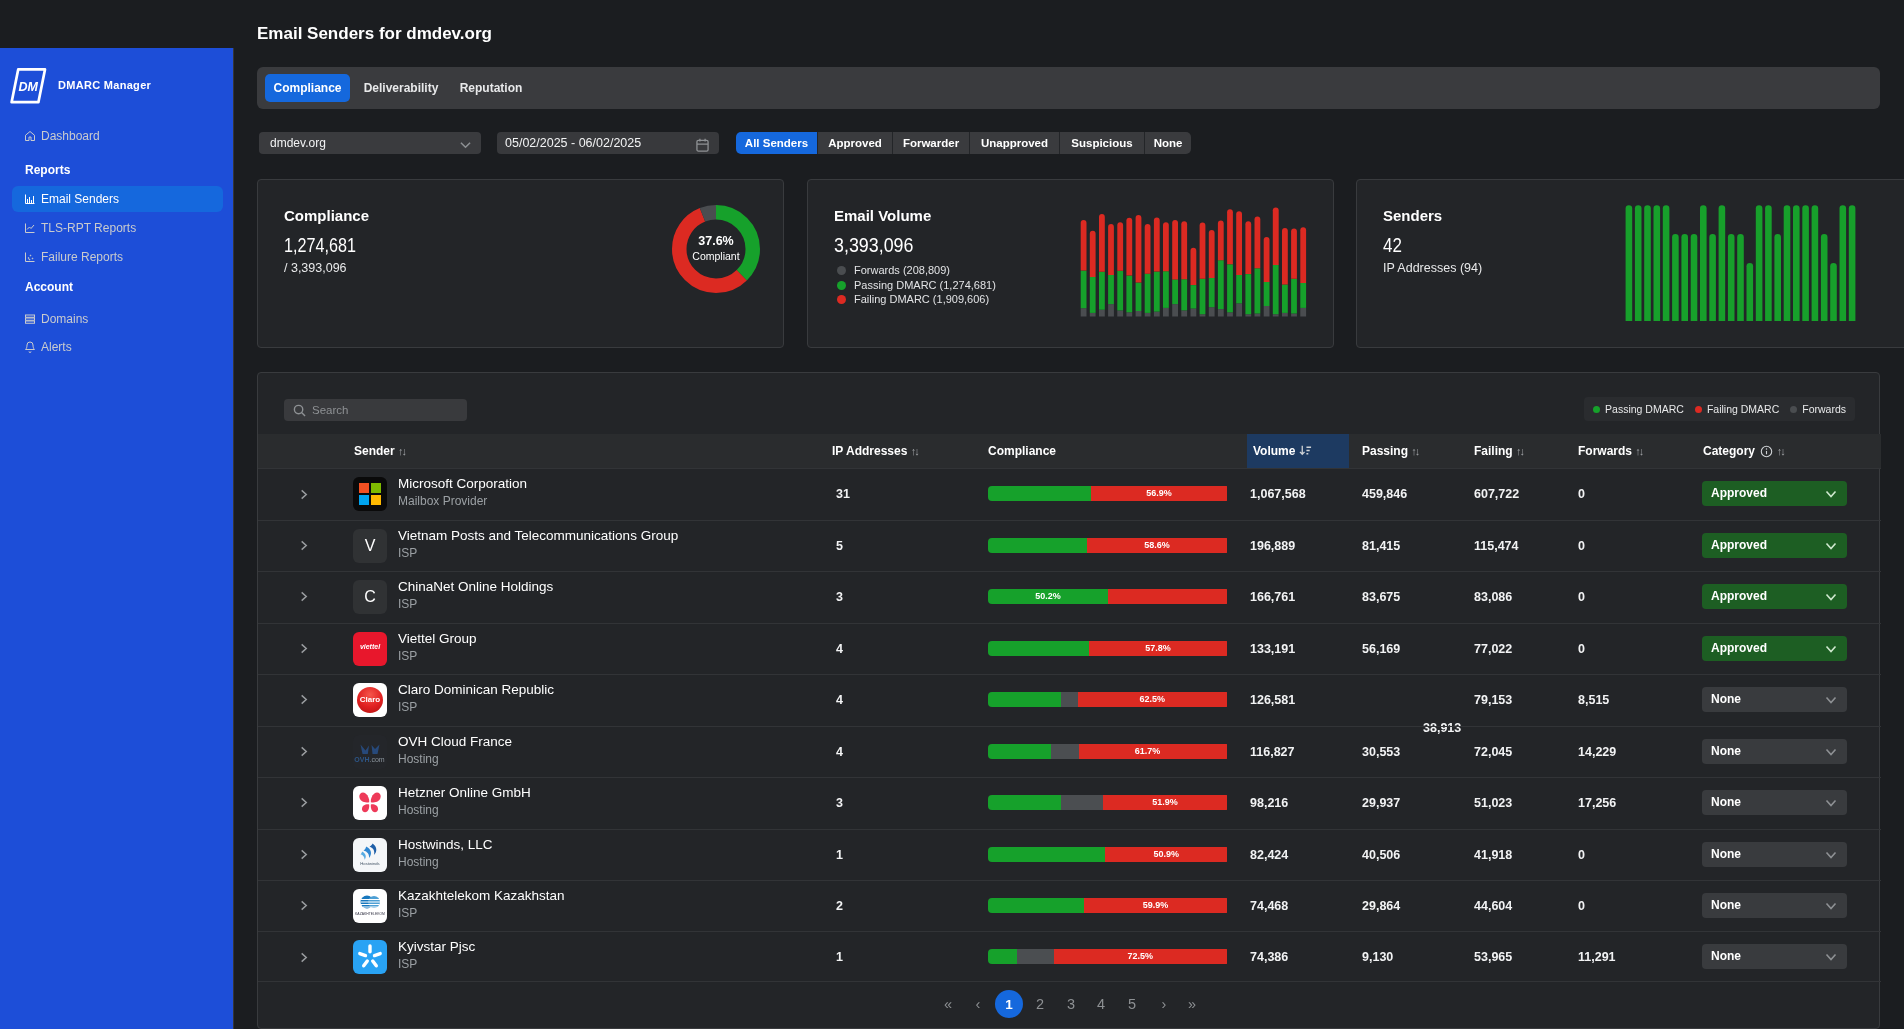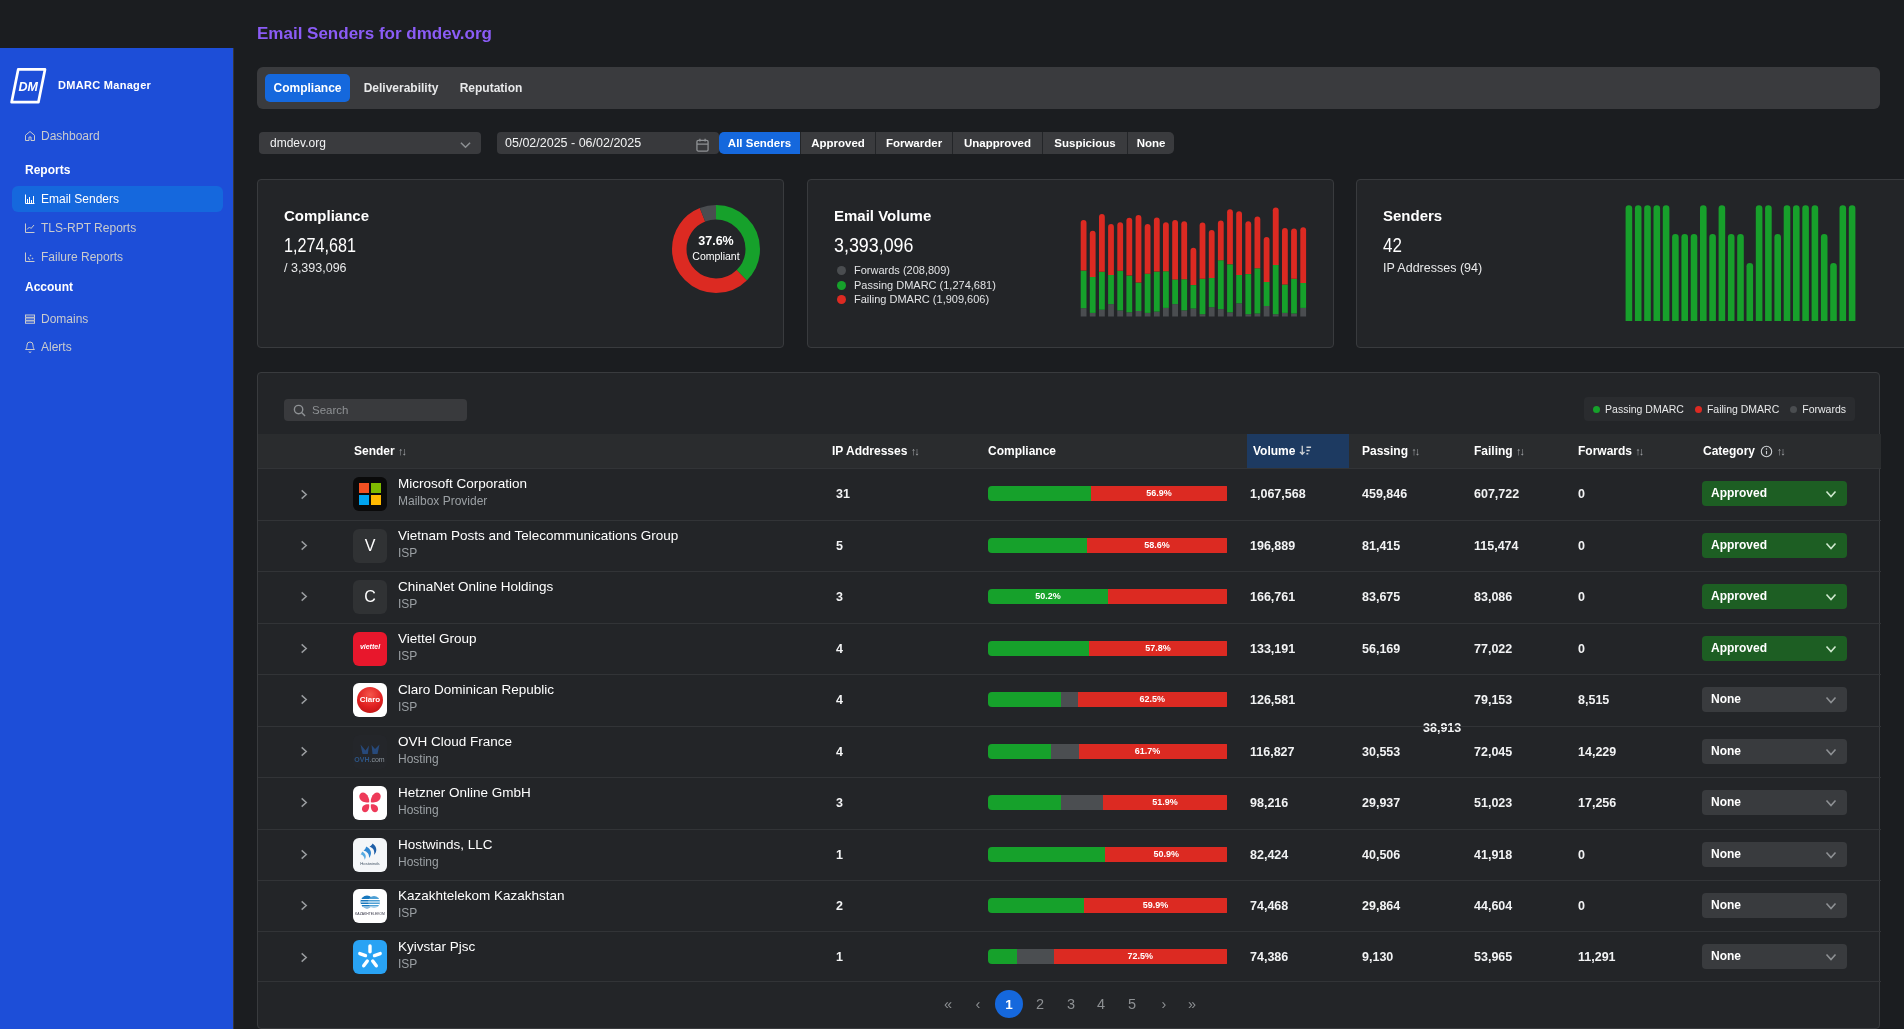--- a/index.html
+++ b/index.html
@@ -14,7 +14,7 @@
 .navsection { position:absolute; left:25px; font-size:12px; font-weight:bold; color:#fff; }
 
 #main { position:absolute; left:234px; top:0; width:1670px; height:1029px; }
-h1 { position:absolute; left:23px; top:24px; font-size:17px; line-height:19px; font-weight:bold; color:#8b5cf6; }
+h1 { position:absolute; left:23px; top:24px; font-size:17px; line-height:19px; font-weight:bold; color:#ffffff; }
 #tabstrip { position:absolute; left:23px; top:67px; width:1623px; height:42px; background:#3a3b3e; border-radius:6px; }
 .tab { position:absolute; top:7px; height:28px; border-radius:5px; font-size:12px; font-weight:bold; color:#e8e9ea; display:flex; align-items:center; justify-content:center; }
 .tab.active { background:#1568dd; color:#fff; }

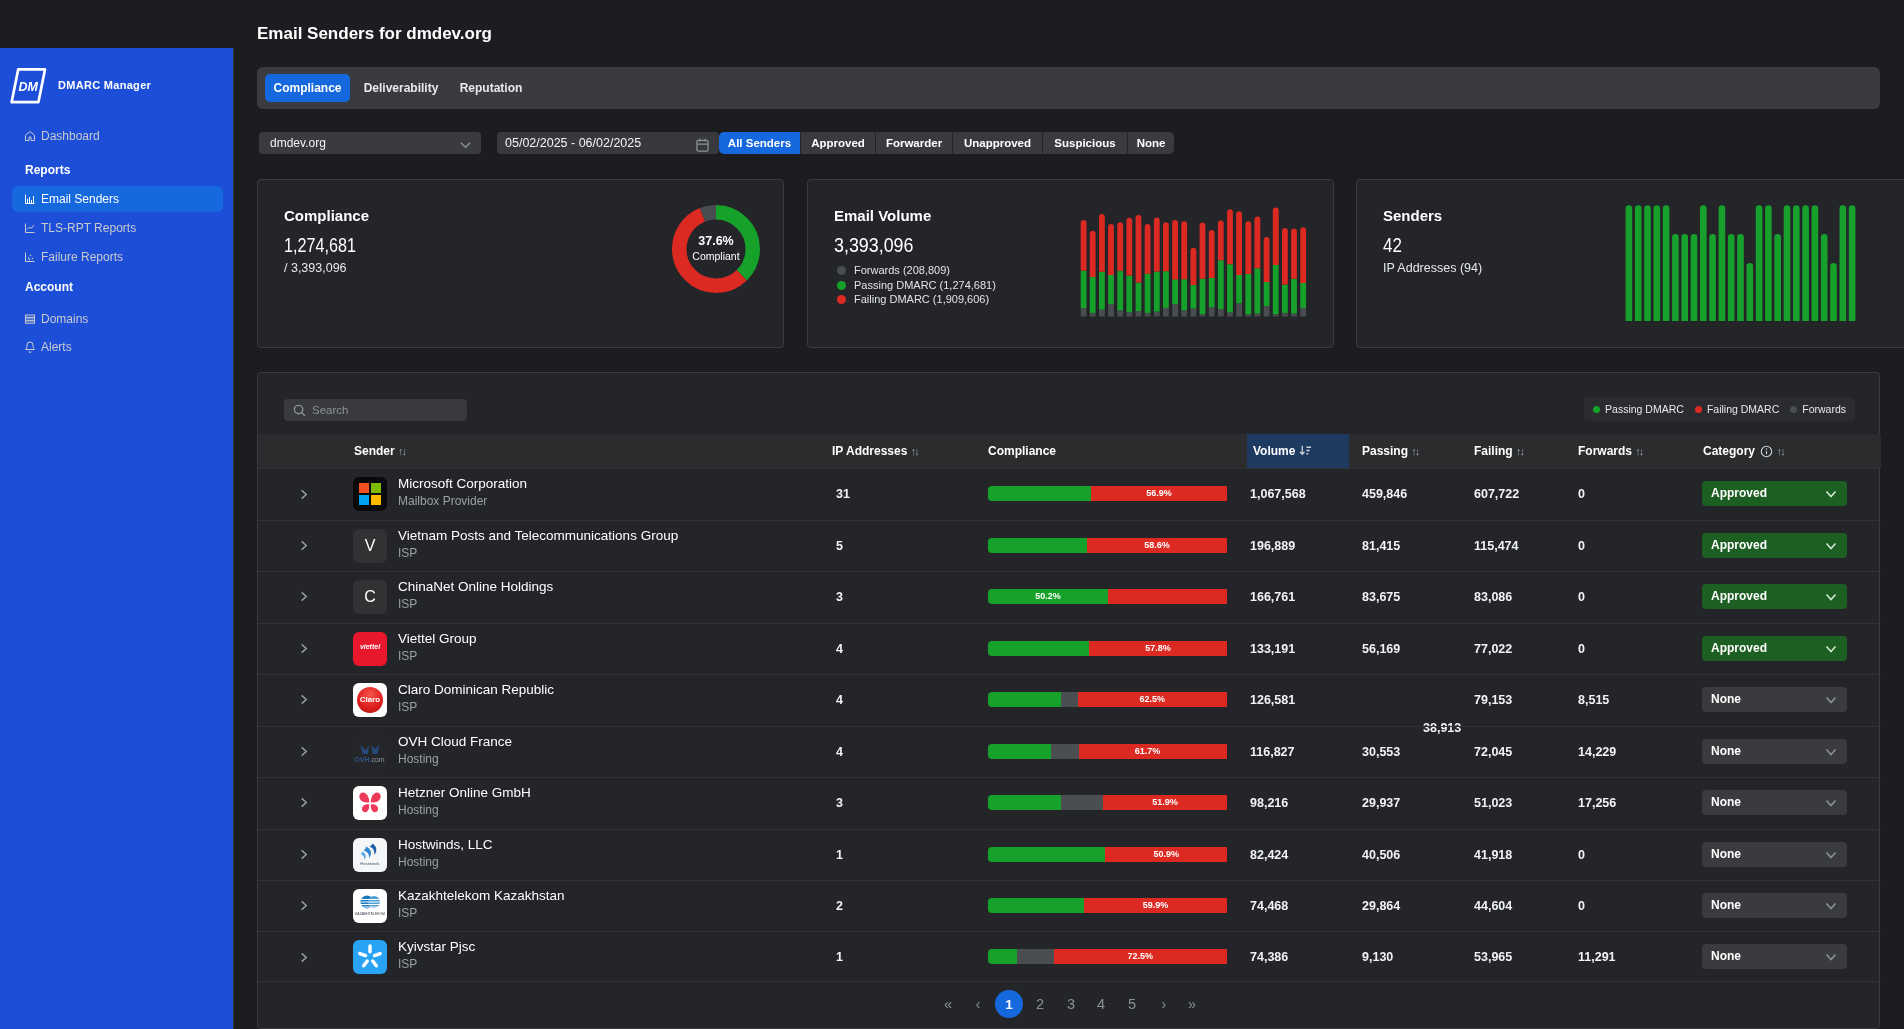--- a/index.html
+++ b/index.html
@@ -21,7 +21,7 @@
 
 .select { position:absolute; left:25px; top:132px; width:222px; height:22px; background:#3a3b3e; border-radius:4px; color:#f2f3f4; font-size:12px; line-height:22px; padding-left:11px; }
 .datef { position:absolute; left:263px; top:132px; width:222px; height:22px; background:#38393c; border-radius:4px; color:#f2f3f4; font-size:12.5px; line-height:22px; padding-left:8px; }
-#seg { position:absolute; left:485px; top:132px; height:22px; border-radius:5px; overflow:hidden; display:flex; }
+#seg { position:absolute; left:502px; top:132px; height:22px; border-radius:5px; overflow:hidden; display:flex; }
 #seg div { height:22px; background:#3a3b3e; color:#fff; font-size:11.5px; font-weight:bold; line-height:22px; text-align:center; border-right:1px solid #232528; }
 #seg div:last-child { border-right:none; }
 #seg div.on { background:#1568dd; }

